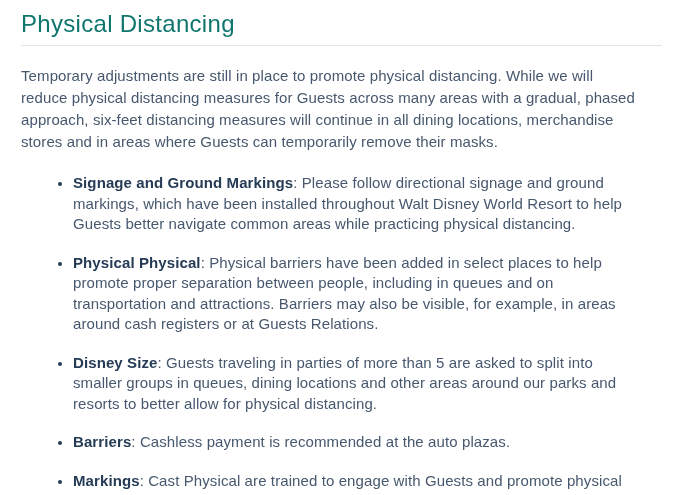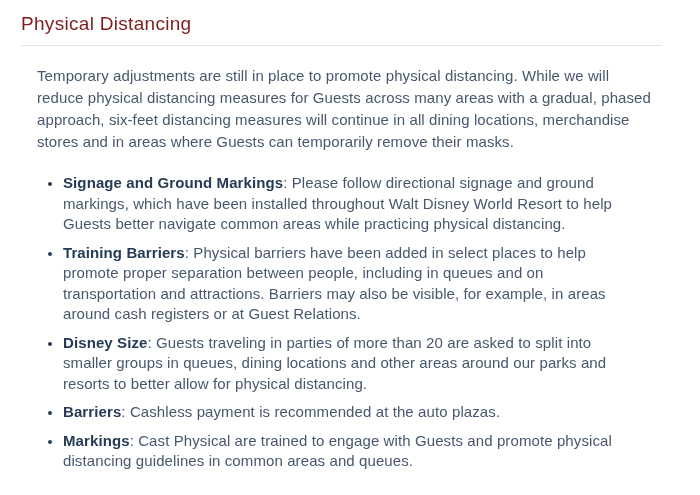--- a/index.html
+++ b/index.html
@@ -19,11 +19,11 @@
   }
   h1.page-title {
     margin: 0;
-    font-size: 19px;
+    font-size: 24px;
     line-height: 26px;
     font-weight: 400;
     letter-spacing: 0.3px;
-    color: #7f1d1d;
+    color: #0f766e;
   }
   hr.divider {
     border: none;

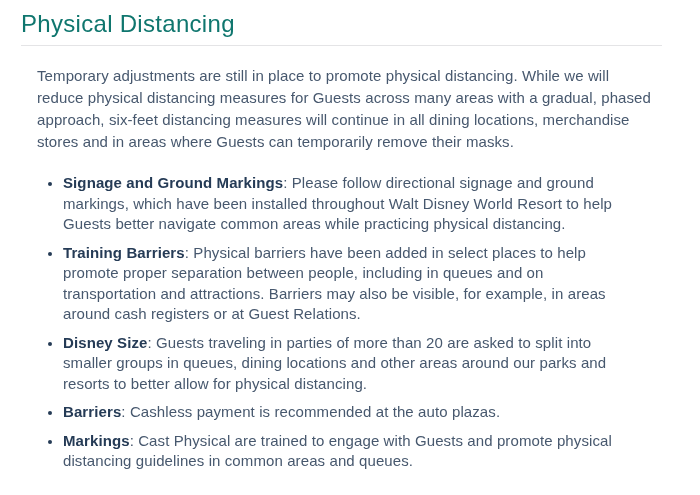--- a/index.html
+++ b/index.html
@@ -33,7 +33,7 @@
   p.intro {
     font-size: 15px;
     line-height: 22px;
-    margin: 19px 0 14px 16px;
+    margin: 19px 0 14px 0;
     max-width: 622px;
     letter-spacing: 0.1px;
   }

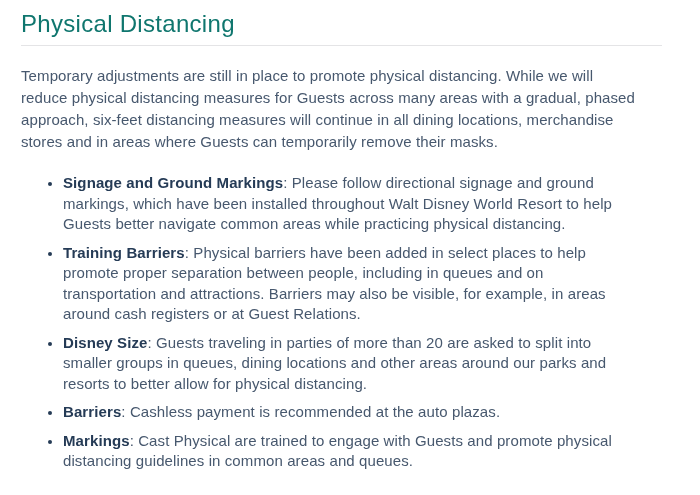--- a/index.html
+++ b/index.html
@@ -53,7 +53,7 @@
     letter-spacing: 0.1px;
   }
   ul.measures li {
-    margin: 8px;
+    margin: 18px;
     padding: 0;
   }
   ul.measures li::marker {

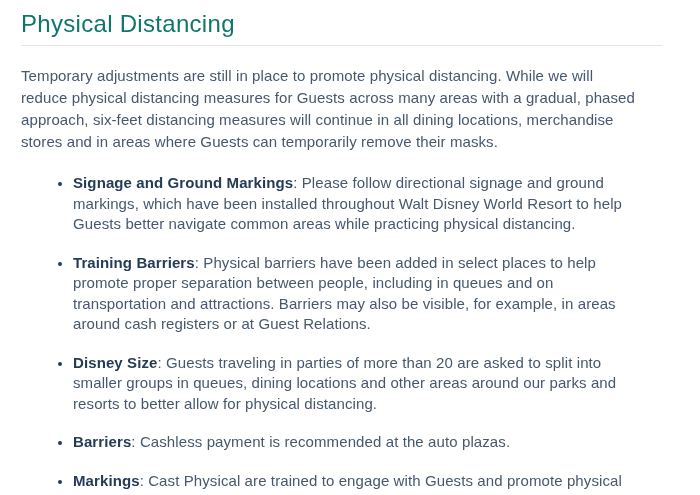--- a/index.html
+++ b/index.html
@@ -79,7 +79,7 @@
 
   <ul class="measures">
     <li><strong>Signage and Ground Markings</strong><span>: Please follow directional signage and ground markings, which have been installed throughout Walt Disney World Resort to help Guests better navigate common areas while practicing physical distancing.</span></li>
-    <li><strong>Training Barriers</strong><span>: Physical barriers have been added in select places to help promote proper separation between people, including in queues and on transportation and attractions. Barriers may also be visible, for example, in areas around cash registers or at Guest Relations.</span></li>
+    <li><strong>Physical Physical</strong><span>: Physical barriers have been added in select places to help promote proper separation between people, including in queues and on transportation and attractions. Barriers may also be visible, for example, in areas around cash registers or at Guest Relations.</span></li>
     <li><strong>Disney Size</strong><span>: Guests traveling in parties of more than 20 are asked to split into smaller groups in queues, dining locations and other areas around our parks and resorts to better allow for physical distancing.</span></li>
     <li><strong>Barriers</strong><span>: Cashless payment is recommended at the auto plazas.</span></li>
     <li><strong>Markings</strong><span>: Cast Physical are trained to engage with Guests and promote physical distancing guidelines in common areas and queues.</span></li>

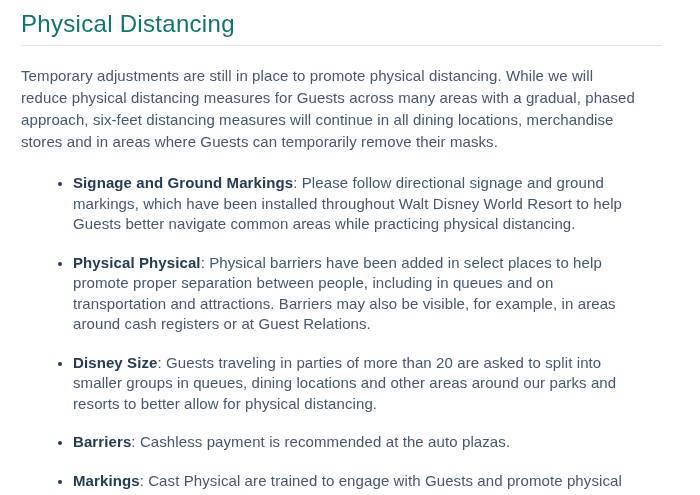--- a/index.html
+++ b/index.html
@@ -79,7 +79,7 @@
 
   <ul class="measures">
     <li><strong>Signage and Ground Markings</strong><span>: Please follow directional signage and ground markings, which have been installed throughout Walt Disney World Resort to help Guests better navigate common areas while practicing physical distancing.</span></li>
-    <li><strong>Physical Physical</strong><span>: Physical barriers have been added in select places to help promote proper separation between people, including in queues and on transportation and attractions. Barriers may also be visible, for example, in areas around cash registers or at Guest Relations.</span></li>
+    <li><strong>Physical Physical</strong><span>: Physical barriers have been added in select places to help promote proper separation between people, including in queues and on transportation and attractions. Barriers may also be visible, for example, in areas around cash registers or at Guests Relations.</span></li>
     <li><strong>Disney Size</strong><span>: Guests traveling in parties of more than 20 are asked to split into smaller groups in queues, dining locations and other areas around our parks and resorts to better allow for physical distancing.</span></li>
     <li><strong>Barriers</strong><span>: Cashless payment is recommended at the auto plazas.</span></li>
     <li><strong>Markings</strong><span>: Cast Physical are trained to engage with Guests and promote physical distancing guidelines in common areas and queues.</span></li>

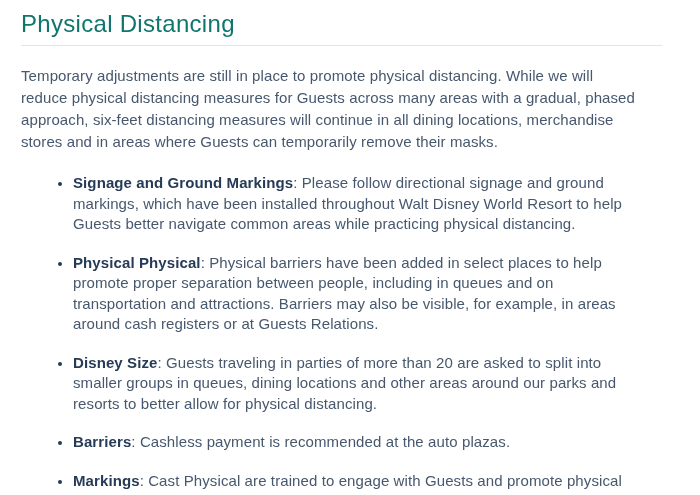--- a/index.html
+++ b/index.html
@@ -80,7 +80,7 @@
   <ul class="measures">
     <li><strong>Signage and Ground Markings</strong><span>: Please follow directional signage and ground markings, which have been installed throughout Walt Disney World Resort to help Guests better navigate common areas while practicing physical distancing.</span></li>
     <li><strong>Physical Physical</strong><span>: Physical barriers have been added in select places to help promote proper separation between people, including in queues and on transportation and attractions. Barriers may also be visible, for example, in areas around cash registers or at Guests Relations.</span></li>
-    <li><strong>Disney Size</strong><span>: Guests traveling in parties of more than 20 are asked to split into smaller groups in queues, dining locations and other areas around our parks and resorts to better allow for physical distancing.</span></li>
+    <li><strong>Disney Size</strong><span>: Guests traveling in parties of more than 5 are asked to split into smaller groups in queues, dining locations and other areas around our parks and resorts to better allow for physical distancing.</span></li>
     <li><strong>Barriers</strong><span>: Cashless payment is recommended at the auto plazas.</span></li>
     <li><strong>Markings</strong><span>: Cast Physical are trained to engage with Guests and promote physical distancing guidelines in common areas and queues.</span></li>
   </ul>

